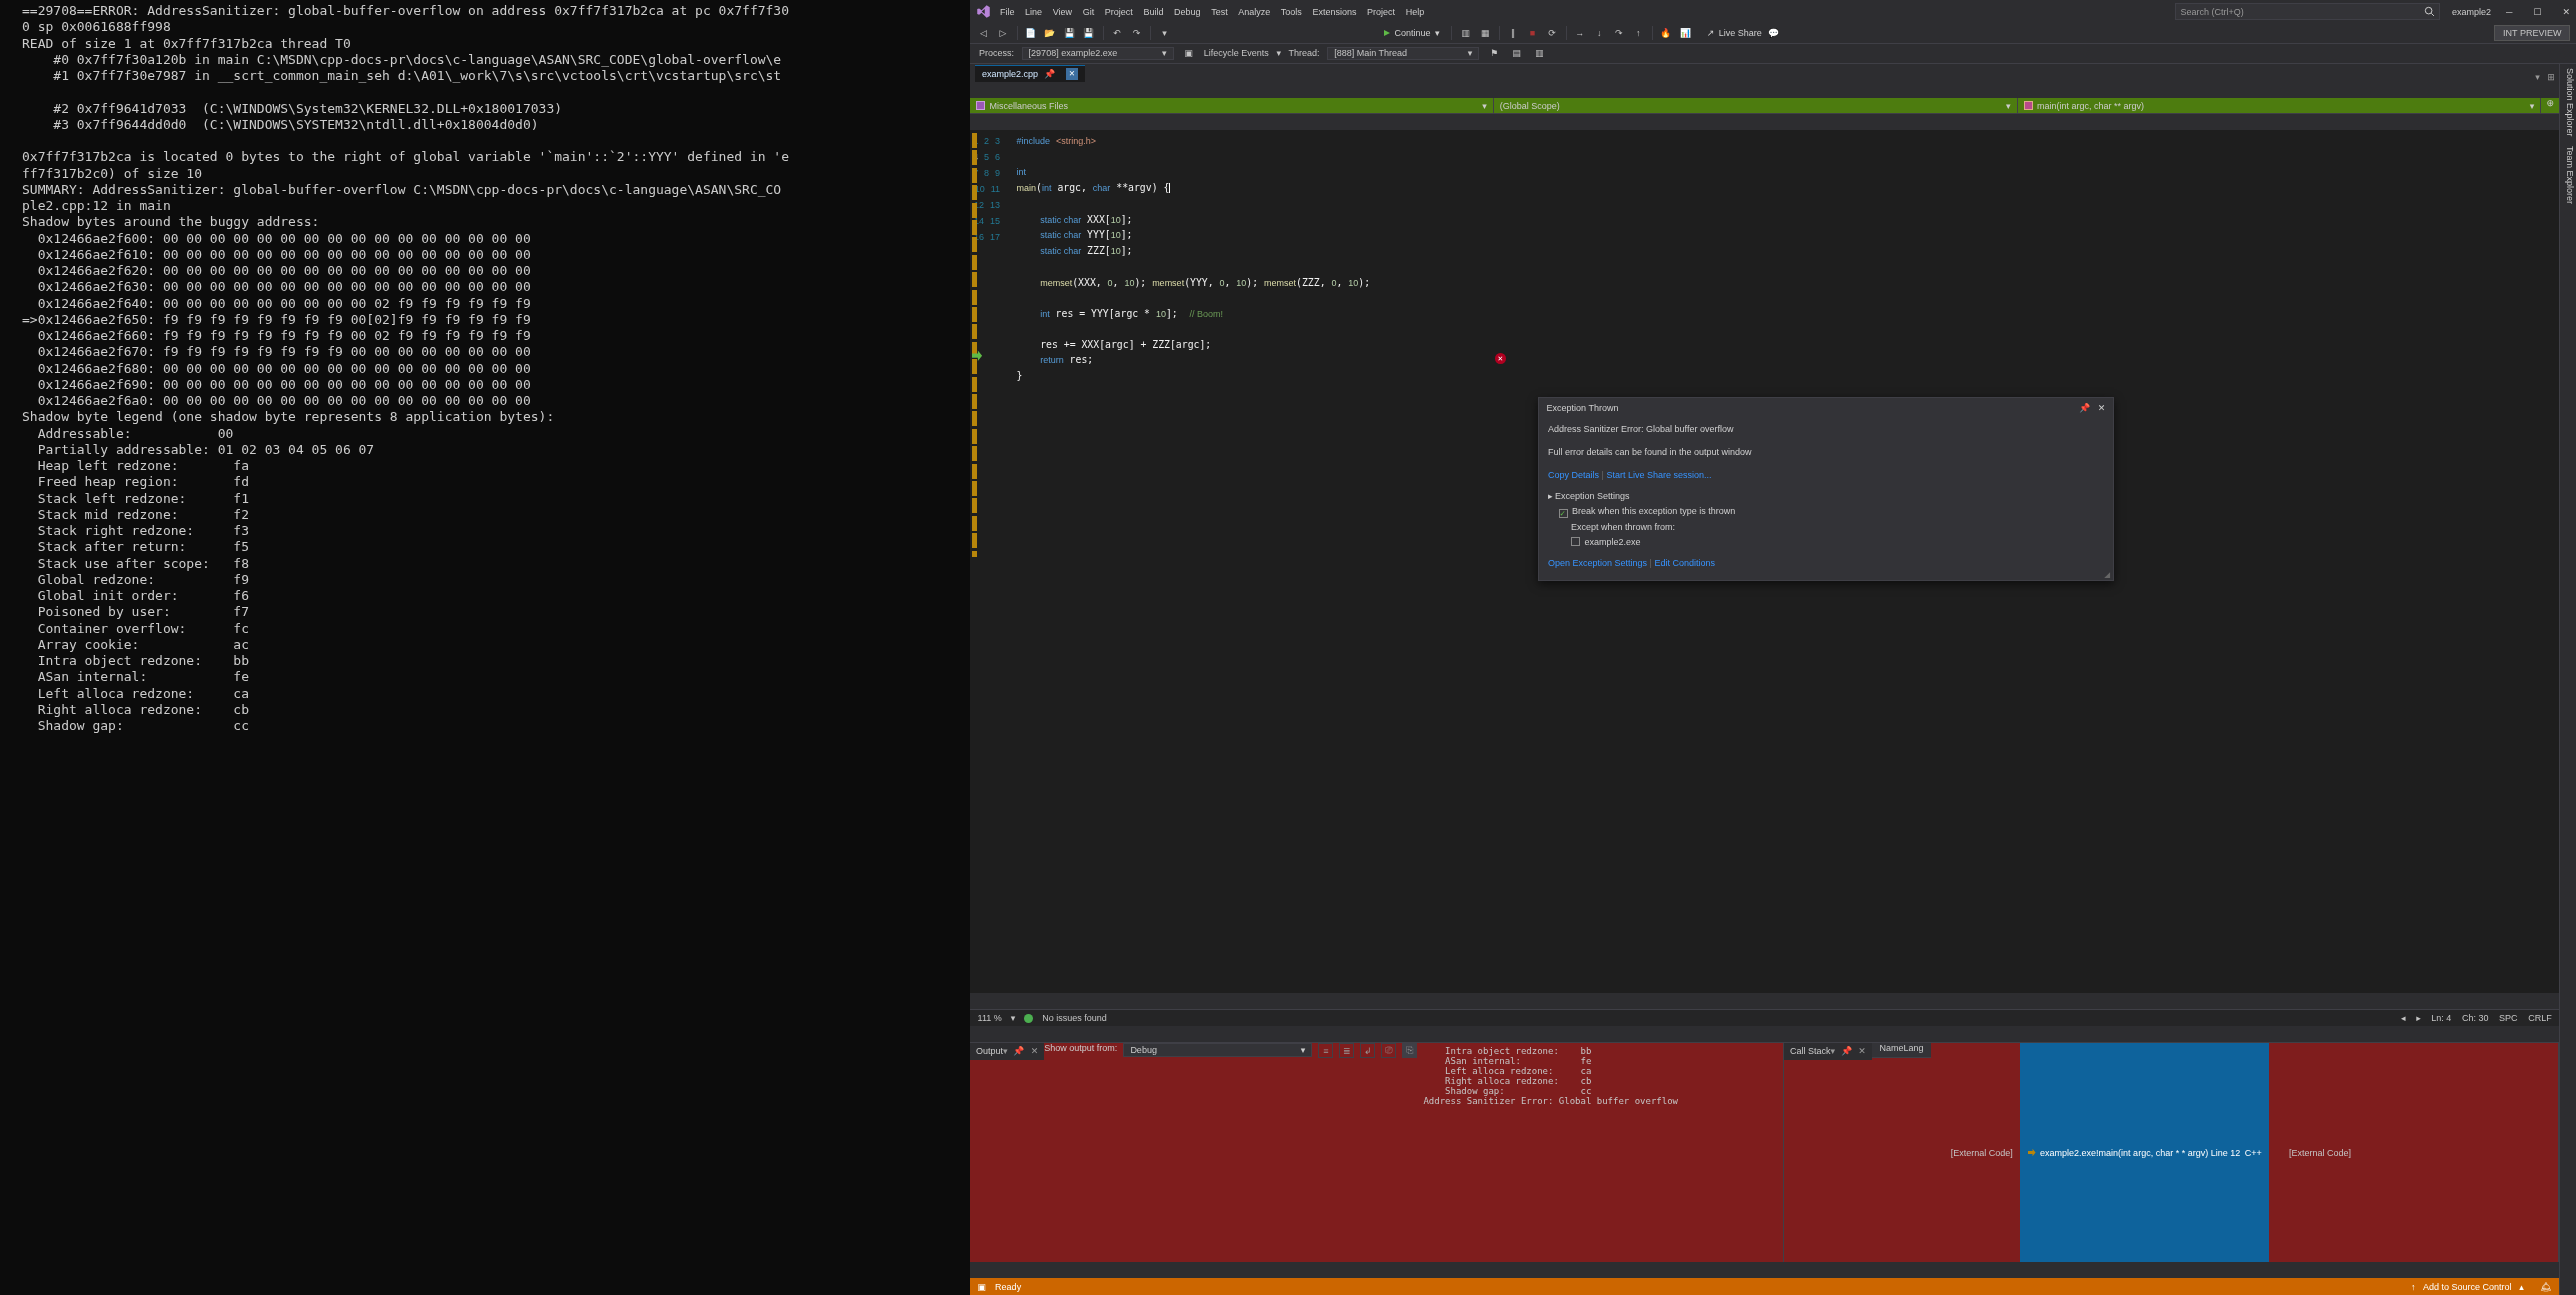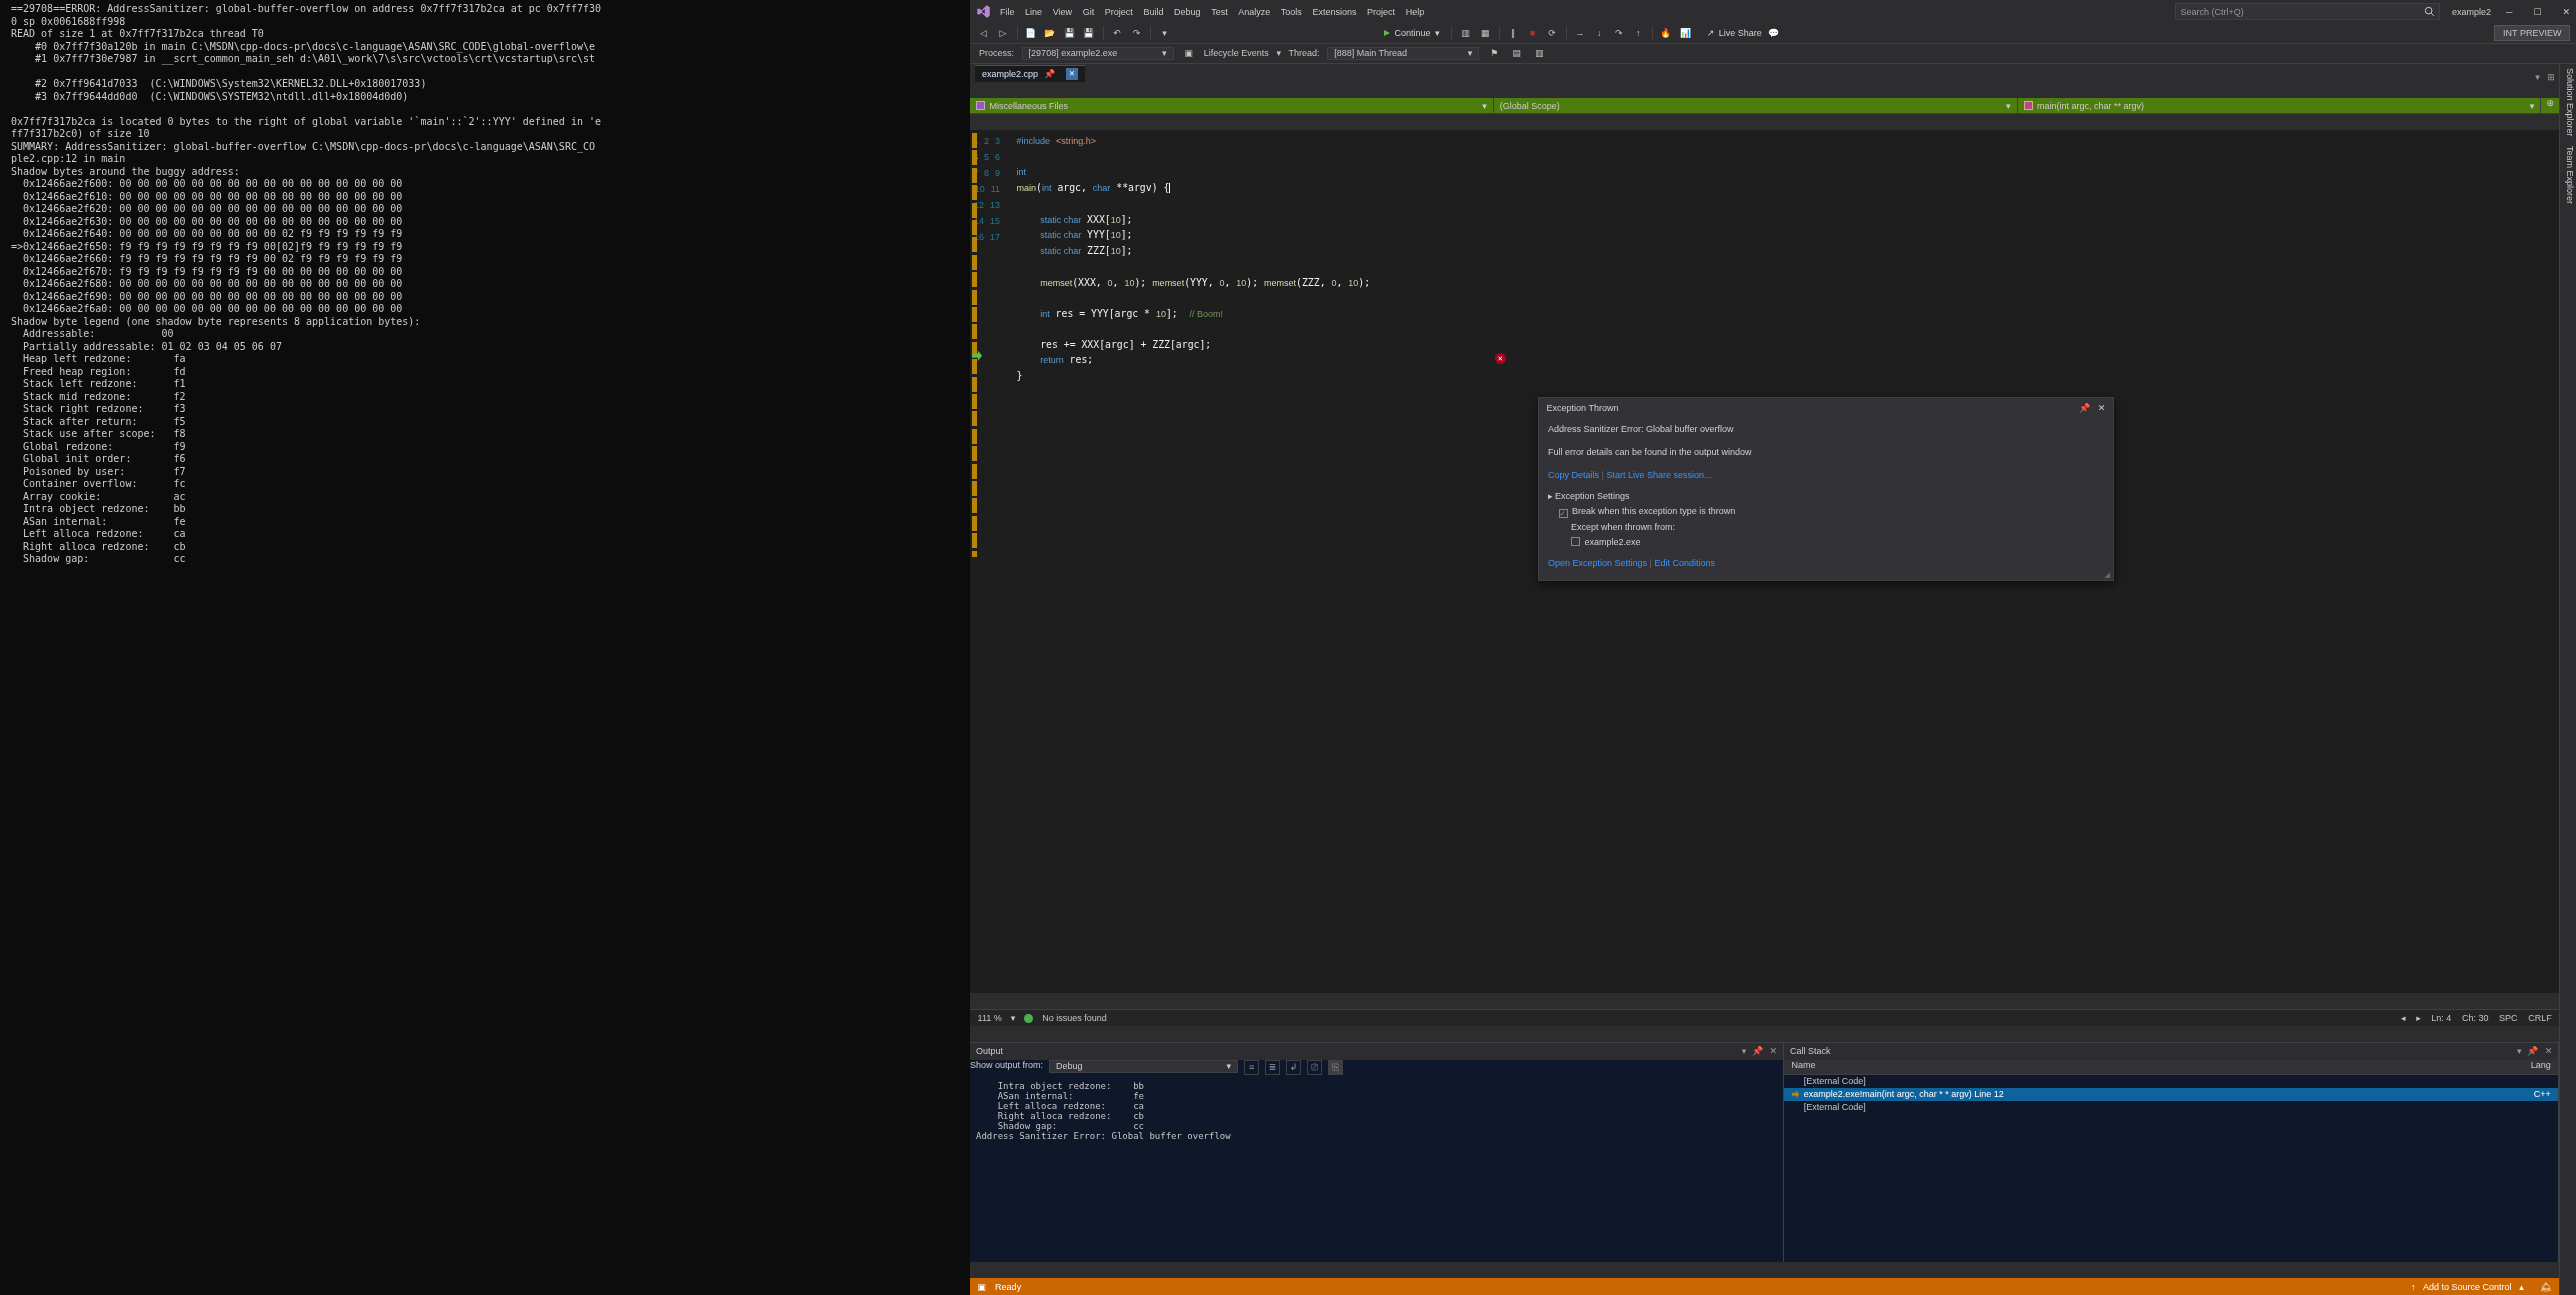--- a/index.html
+++ b/index.html
@@ -9,7 +9,7 @@
   .console { width:970px; height:100%; background:#0c0c0c; color:#ccc; display:flex; flex-direction:column; }
   .console-title { height:18px; background:#fff; color:#000; display:flex; align-items:center; padding:0 4.5px; border-bottom:0.8px solid #888; }
   .console-title .cicon { width:10.6px; height:10.6px; background:#333; margin-right:4.5px; display:inline-block; }
-  .console-body { flex:1; padding:3px 11px; font-family:Consolas,monospace; font-size:10px; color:#cccccc; white-space:pre; overflow:hidden; line-height:1.25; }
+  .console-body { flex:1; padding:3px 22px; font-family:Consolas,monospace; font-size:13px; color:#cccccc; white-space:pre; overflow:hidden; line-height:1.25; }
   
   .vs { flex:1; background:#2d2d30; color:#f1f1f1; display:flex; flex-direction:column; position:relative; }
   .titlebar { height:23px; background:#2d2d30; display:flex; align-items:center; padding:0 6px; }

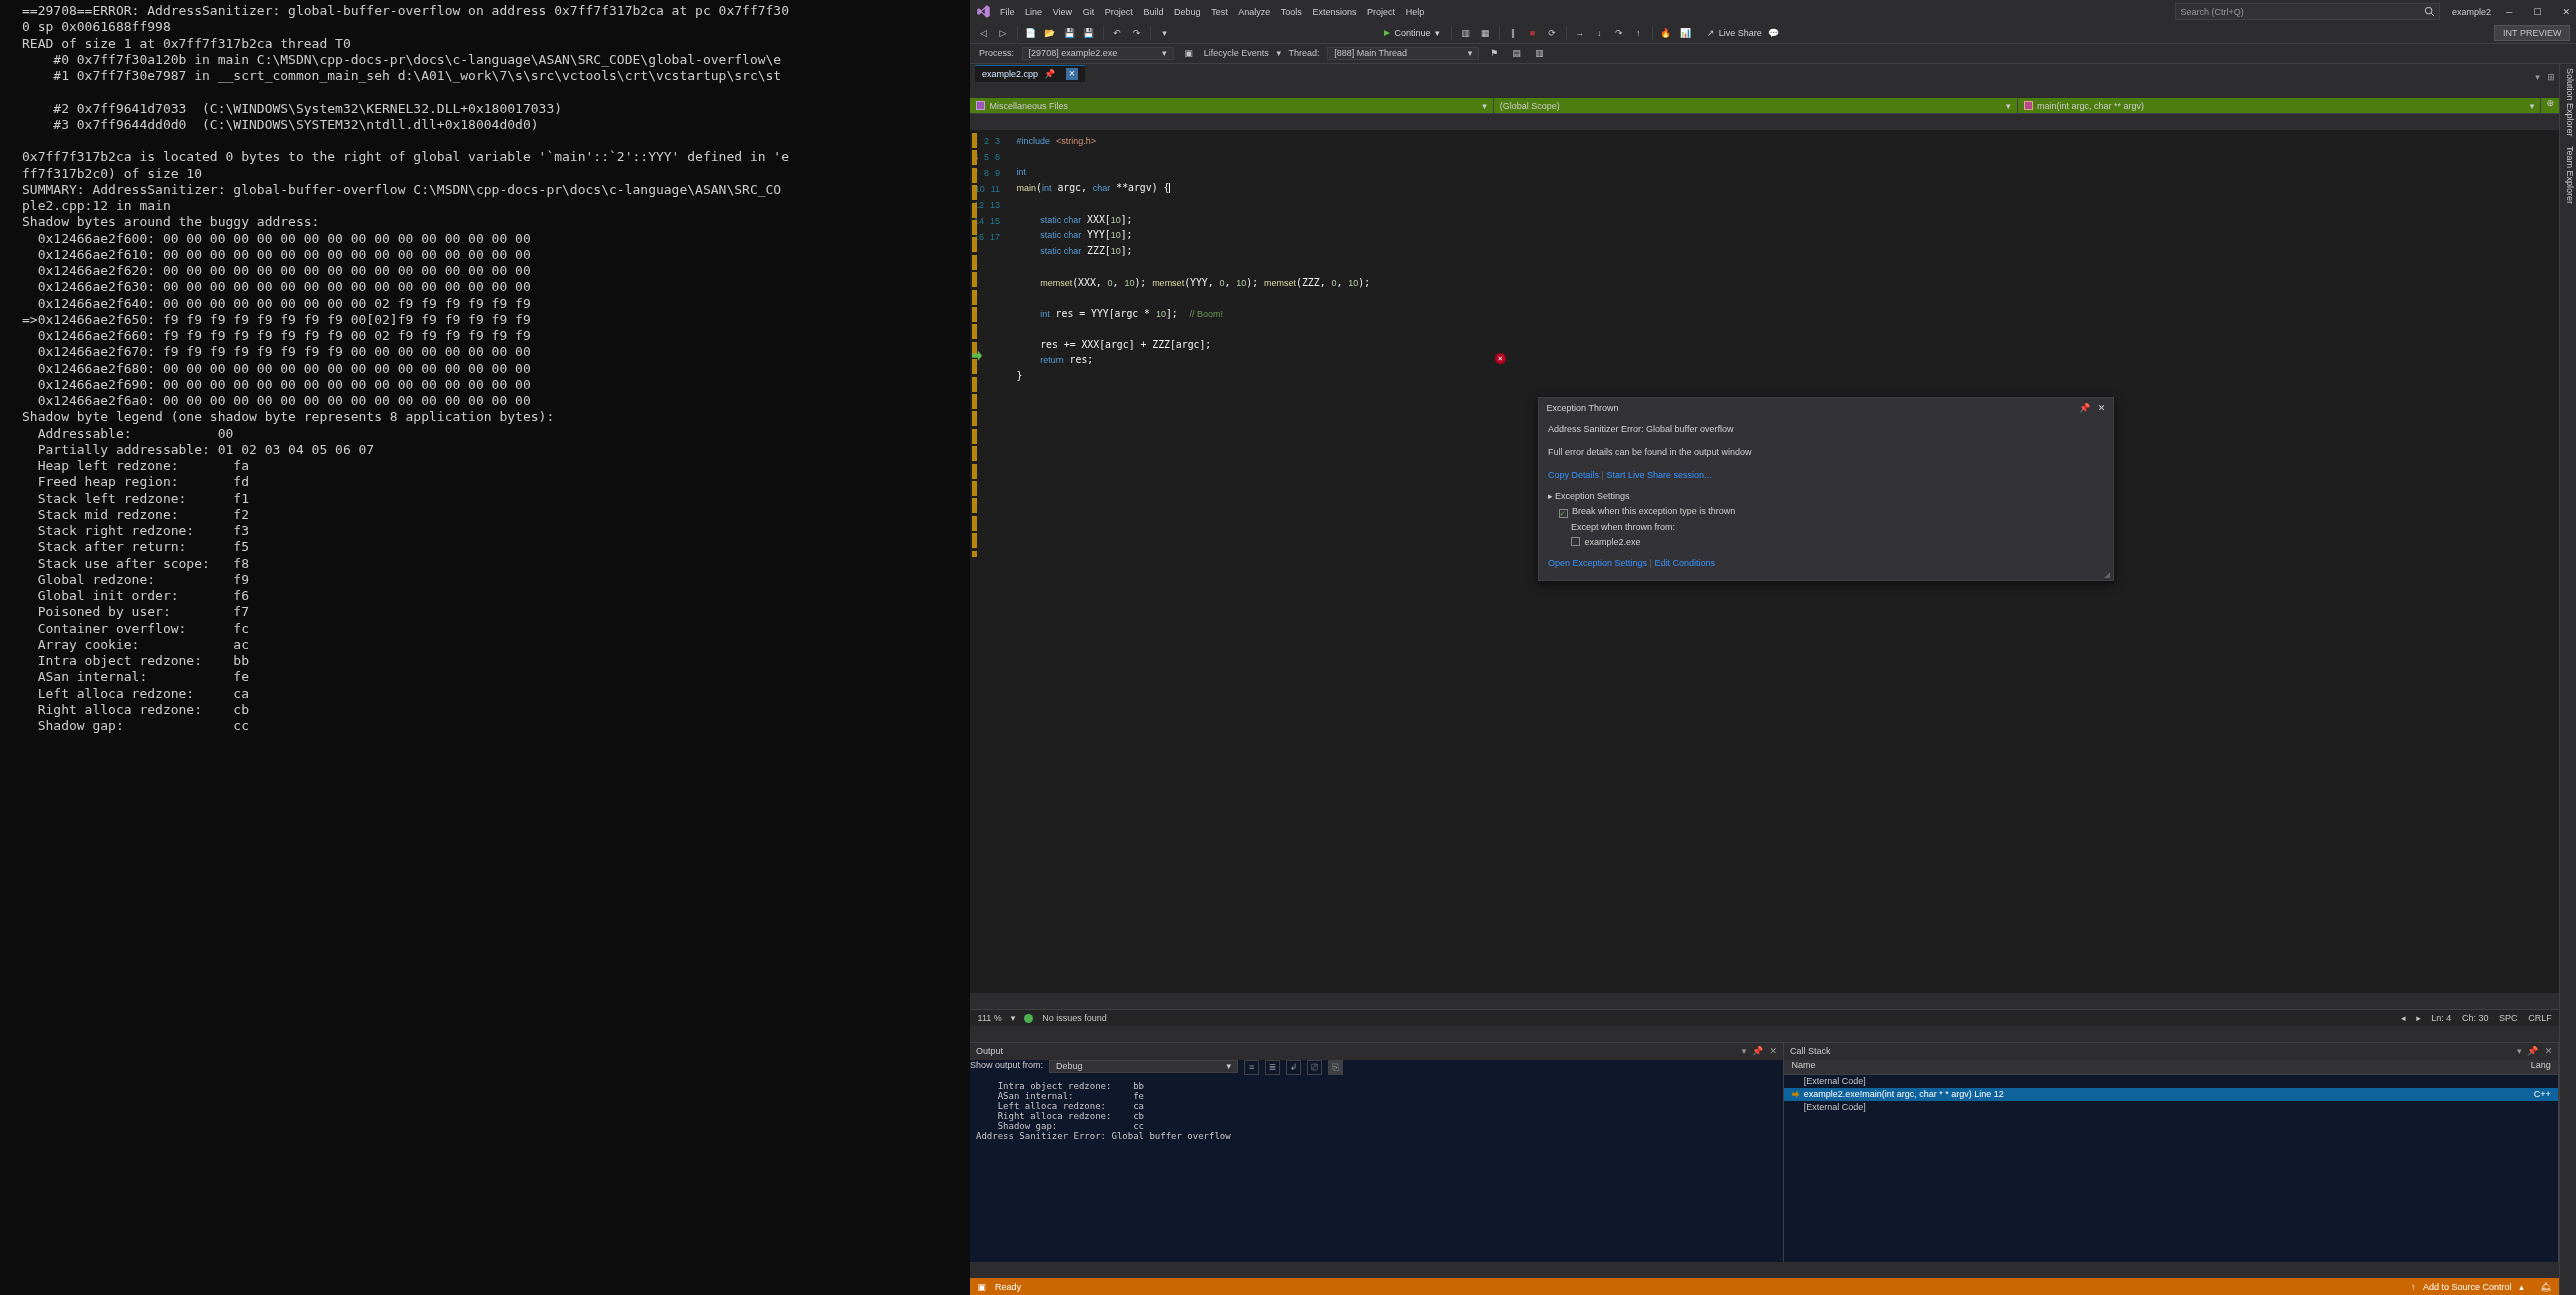--- a/index.html
+++ b/index.html
@@ -59,7 +59,7 @@
   .statusline .ok { width:9px; height:9px; border-radius:50%; background:#4caf50; }
   .statusline .right { margin-left:auto; display:flex; gap:10.6px; }
   .bottom-panels { height:220px; display:flex; border-top:0.8px solid #3f3f46; }
-  .panel { background:#0f172a; display:flex; flex-direction:column; border-right:0.8px solid #3f3f46; }
+  .panel { background:#7f1d1d; display:flex; flex-direction:row; border-right:0.8px solid #3f3f46; }
   .panel.output { flex:1.05; }
   .panel.callstack { flex:1; }
   .panel-title { height:16.7px; background:#2d2d30; display:flex; align-items:center; padding:0 6px; color:#ccc;}

